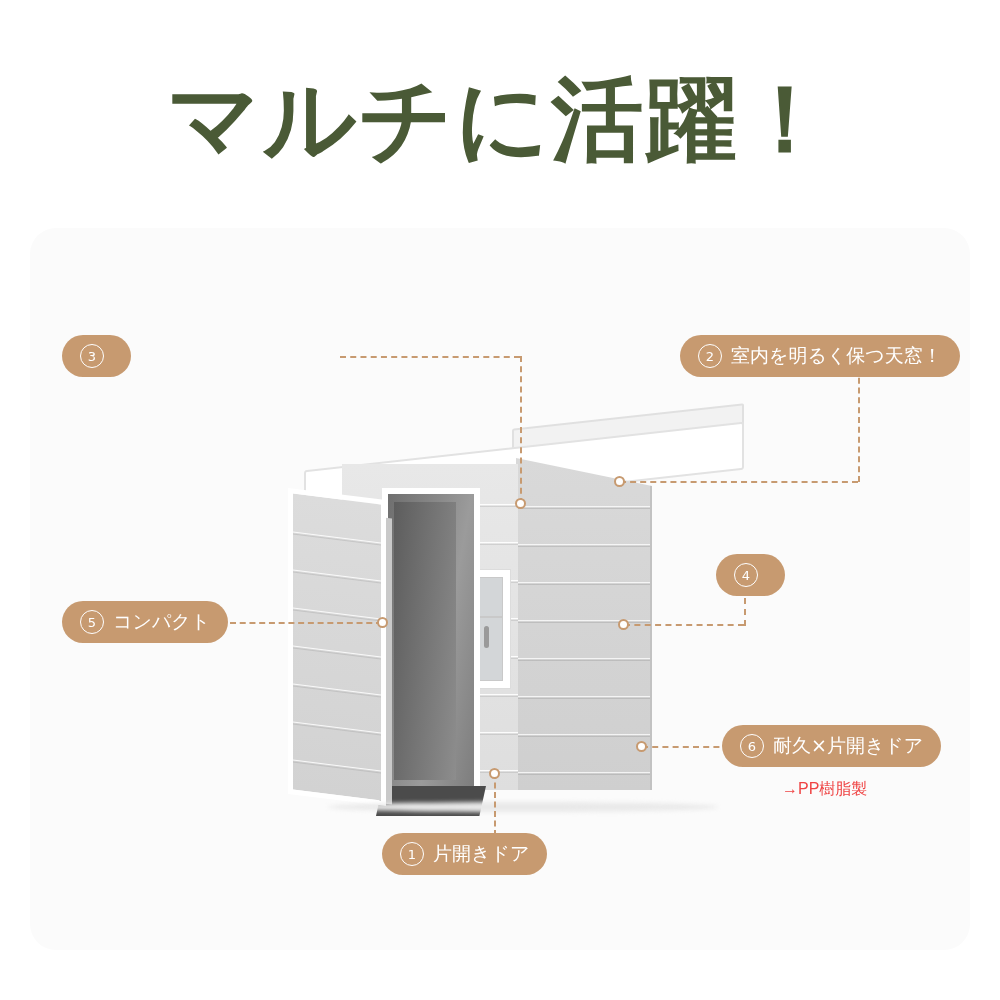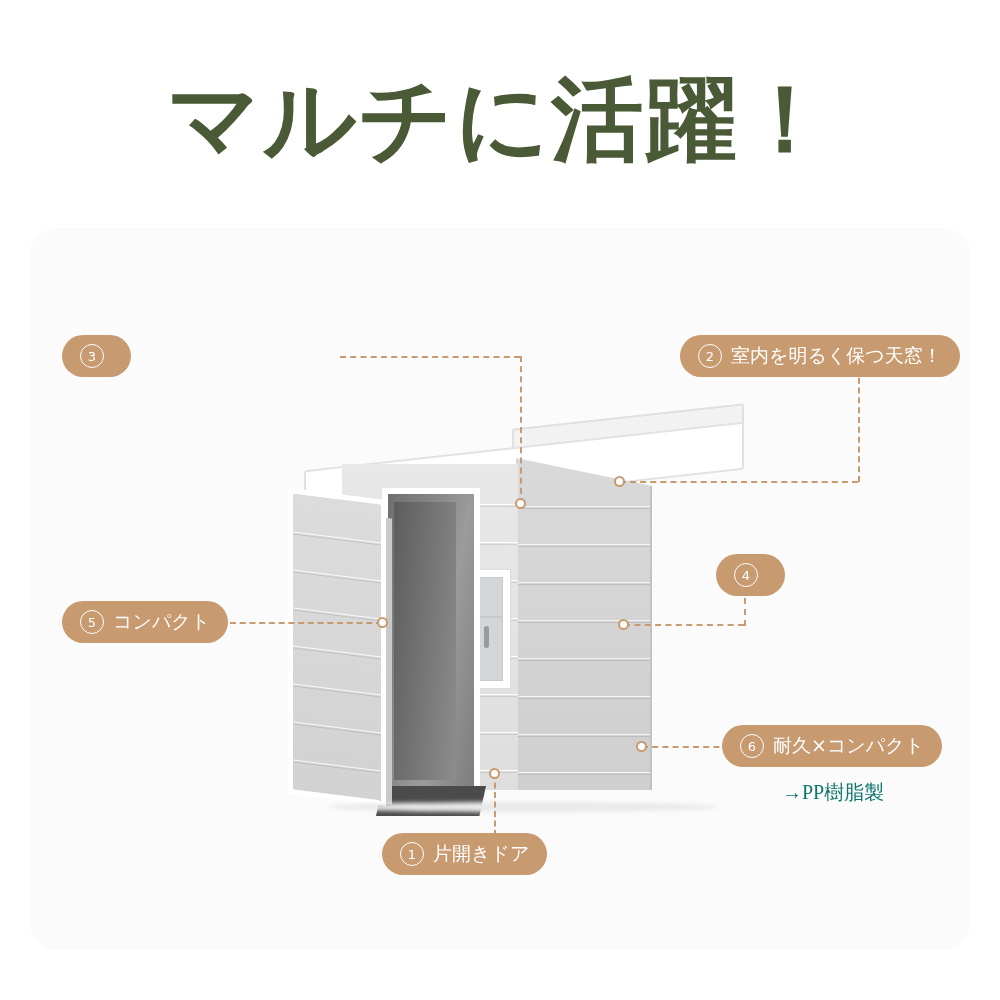--- a/index.html
+++ b/index.html
@@ -386,7 +386,7 @@
 
     <div class="label" style="left:692px; top:497px;">
       <span class="num">6</span>
-      <span>耐久×コンパクト</span>
+      <span>耐久×片開きドア</span>
     </div>
 
     <div class="sub-note" style="left:752px; top:551px;">→PP樹脂製</div>

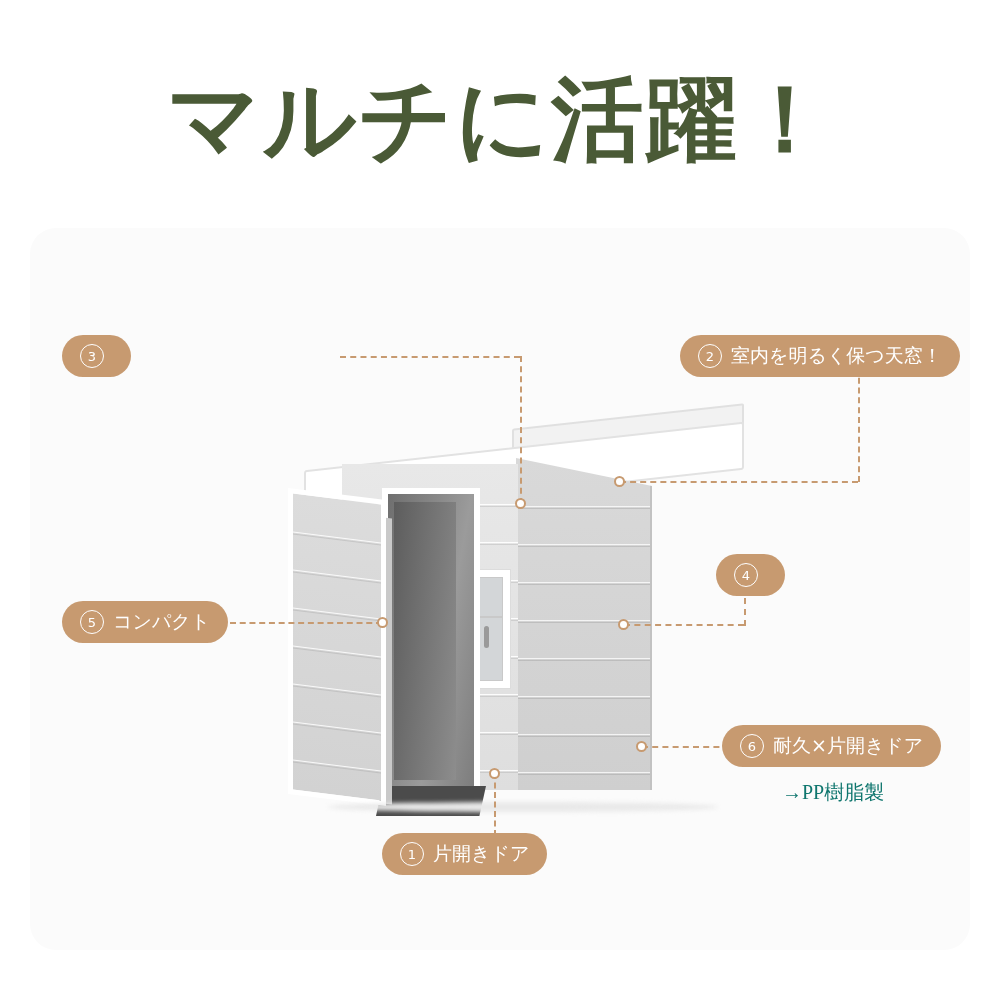--- a/index.html
+++ b/index.html
@@ -235,10 +235,10 @@
   }
   .sub-note {
     position: absolute;
-    font-size: 20px;
-    color: #0f766e;
+    font-size: 16px;
+    color: #ef4444;
     white-space: nowrap;
-    font-family: Liberation Serif, serif;
+    font-family: Liberation Sans, sans-serif;
   }
   
   .dash-h {

